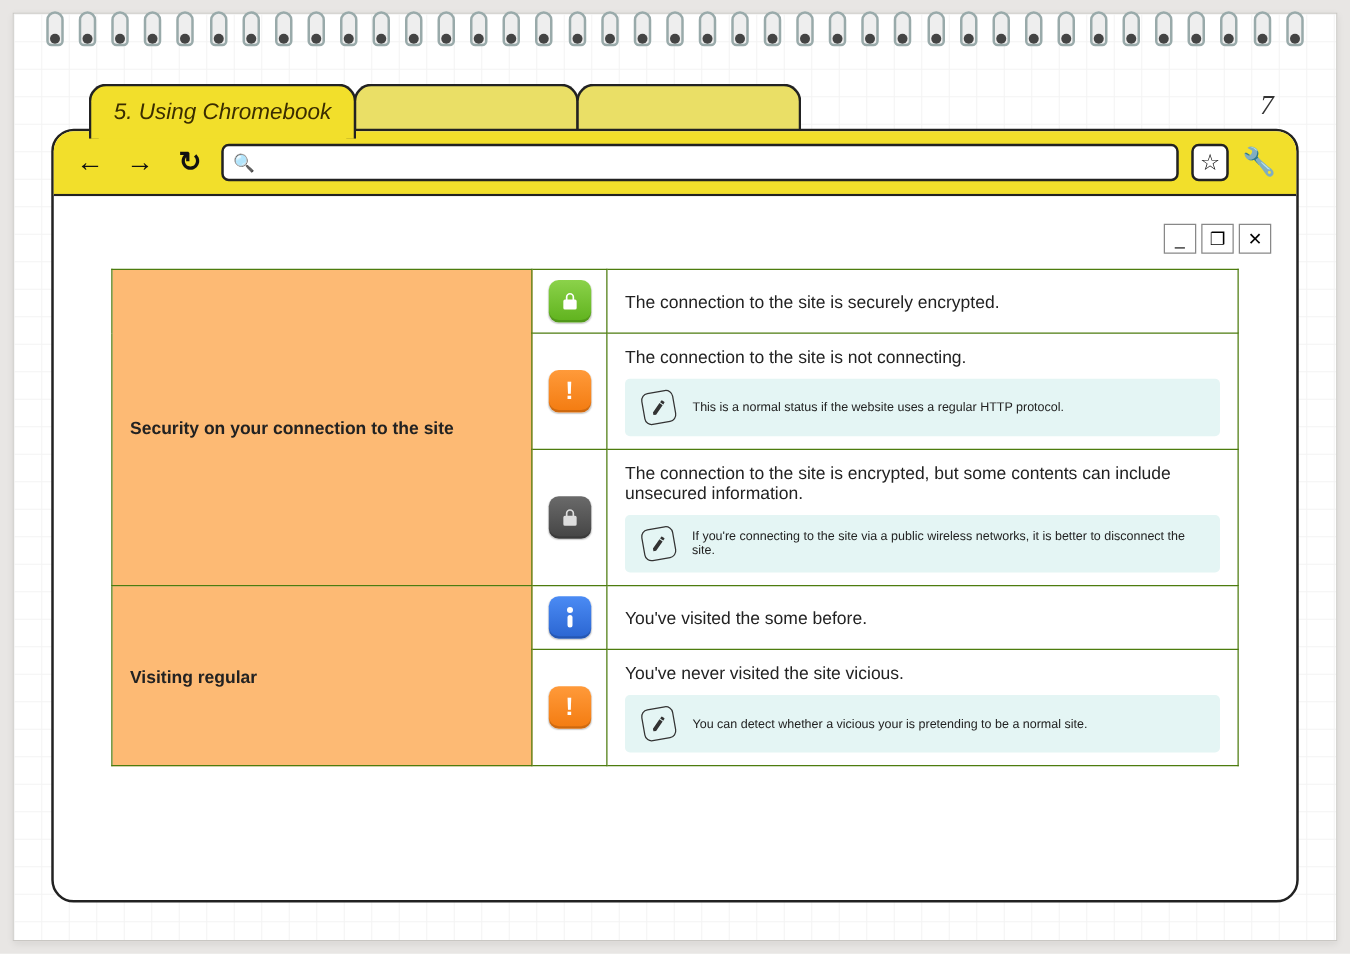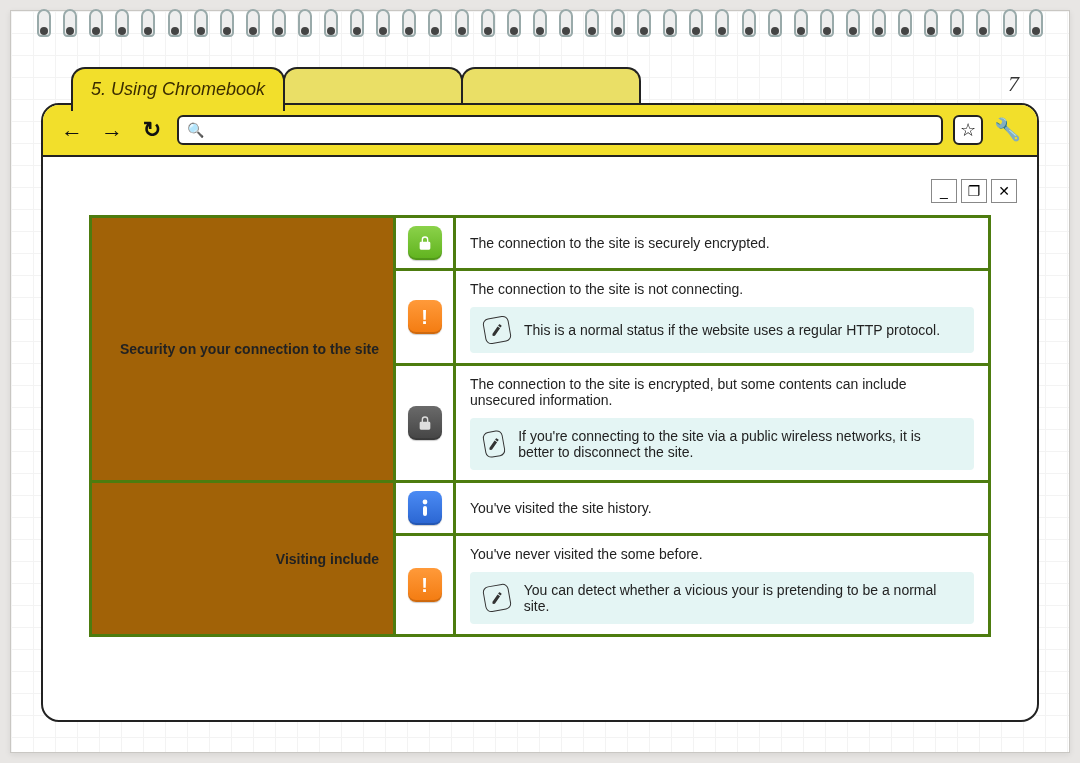--- a/index.html
+++ b/index.html
@@ -149,7 +149,7 @@
   border-collapse: collapse;
 }
 .grid td {
-  border: 3px solid #4d7c0f;
+  border: 1px solid #4d7c0f;
   padding: 10px 14px;
   vertical-align: middle;
   font-size: 14px;

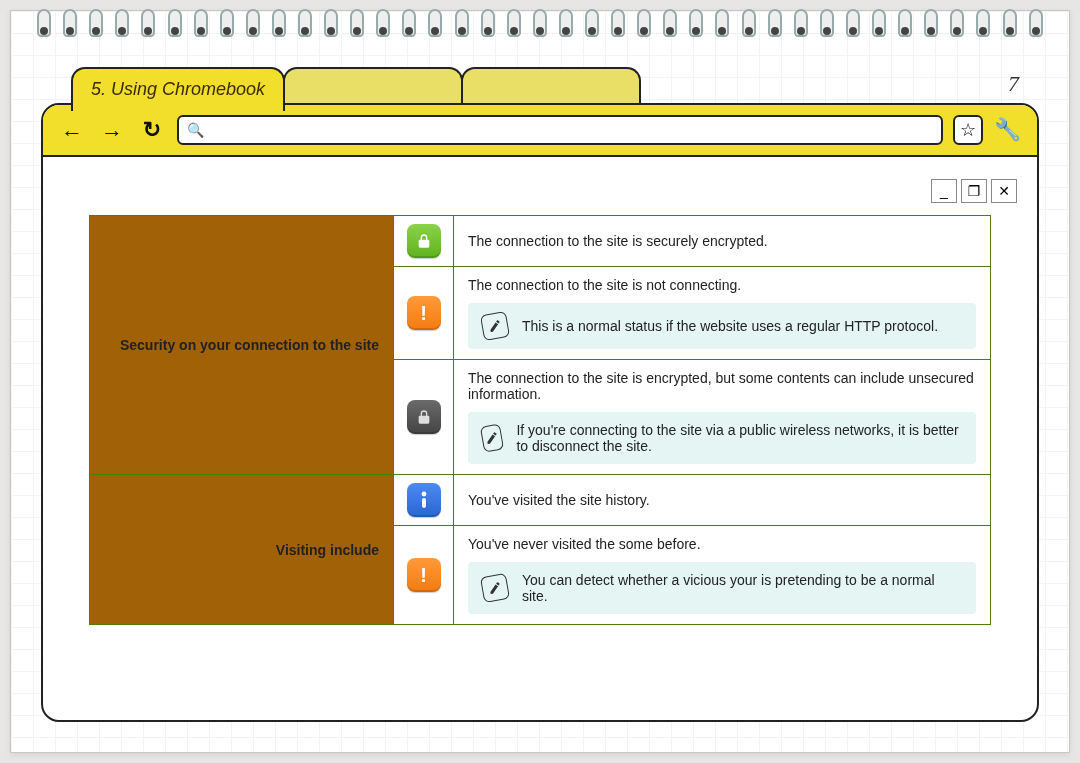--- a/index.html
+++ b/index.html
@@ -190,7 +190,7 @@
   display: flex;
   align-items: center;
   gap: 14px;
-  font-size: 14px;
+  font-size: 10px;
 }
 .note .pencil {
   width: 26px; height: 26px;

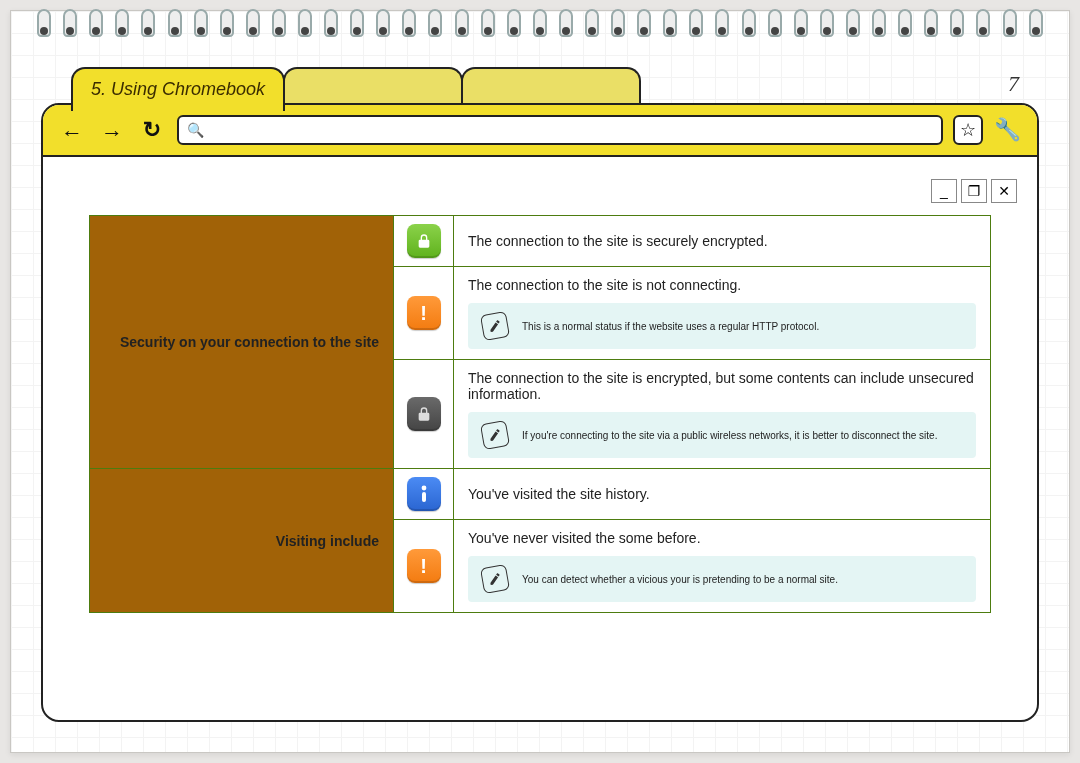--- a/index.html
+++ b/index.html
@@ -156,9 +156,9 @@
   color: #222;
 }
 .grid td.cat {
-  background: #a16207;
-  width: 304px;
-  text-align: right;
+  background: #fdba74;
+  width: 336px;
+  text-align: left;
   font-weight: bold;
   font-size: 14px;
 }

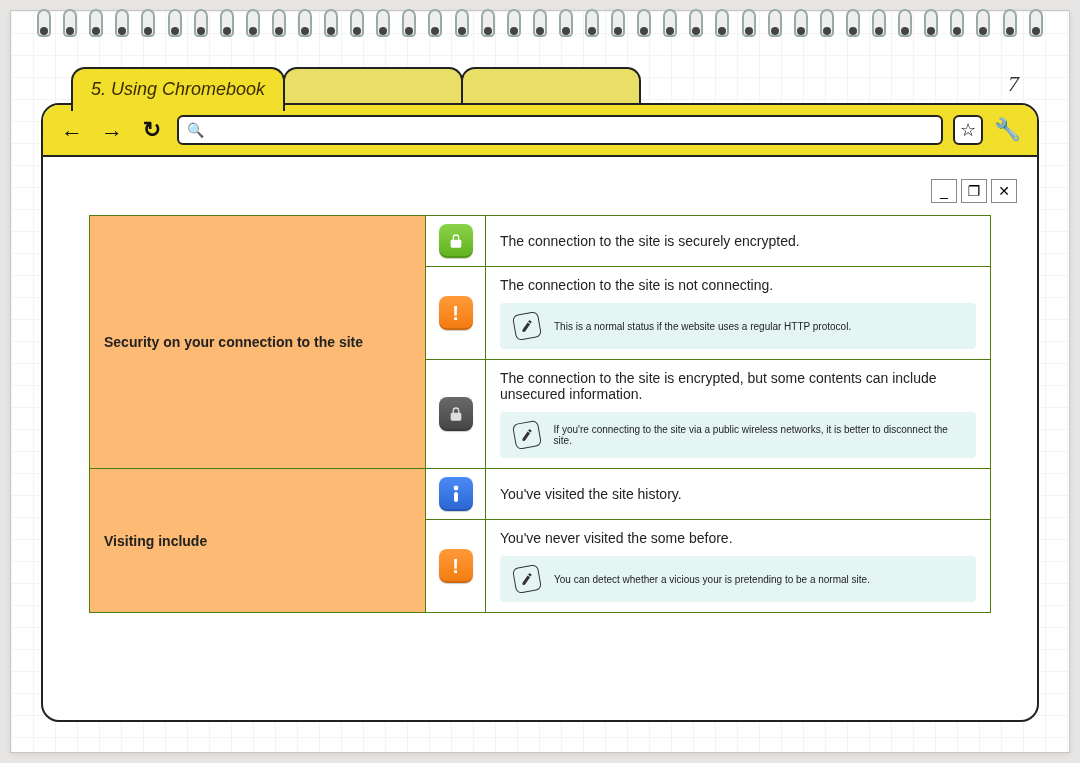--- a/index.html
+++ b/index.html
@@ -356,7 +356,7 @@
                   </svg>
             </span>
           </td>
-          <td>You've visited the site history.</td>
+          <td>You've visited the some before.</td>
         </tr>
         <tr>
           <td class="iconcell">

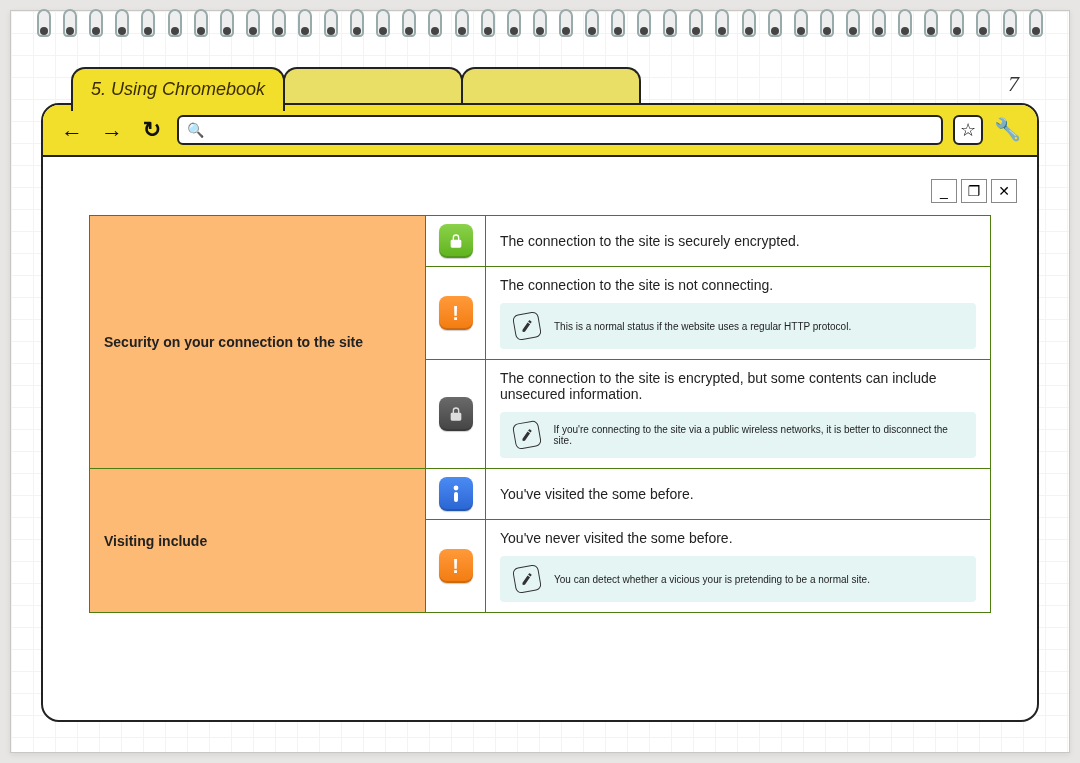--- a/index.html
+++ b/index.html
@@ -347,7 +347,7 @@
         </tr>
 
         <tr>
-          <td class="cat" rowspan="2">Visiting include</td>
+          <td class="cat" rowspan="2">Visiting regular</td>
           <td class="iconcell">
             <span class="iconbox blue">
               <svg class="info" viewBox="0 0 6 18">

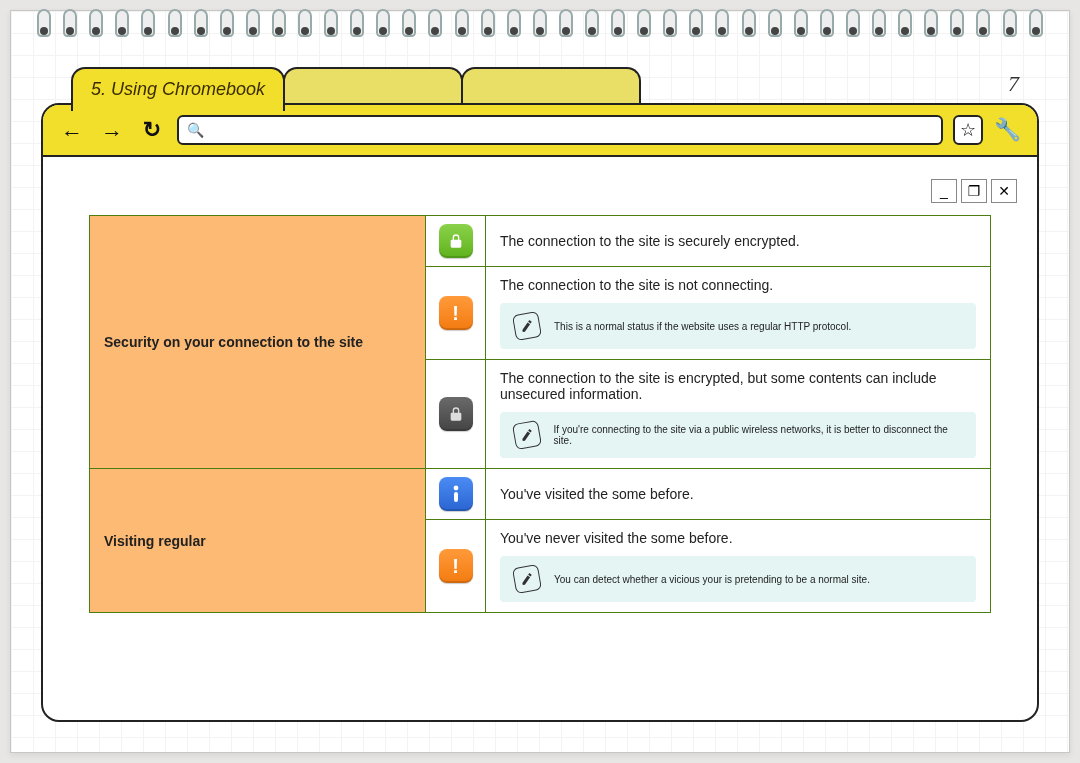--- a/index.html
+++ b/index.html
@@ -363,7 +363,7 @@
             <span class="iconbox orange">!</span>
           </td>
           <td>
-            <span>You've never visited the some before.</span>
+            <span>You've never visited the site vicious.</span>
             <div class="note">
               <span class="pencil">
                 <svg class="pencilsvg" viewBox="0 0 24 24">

